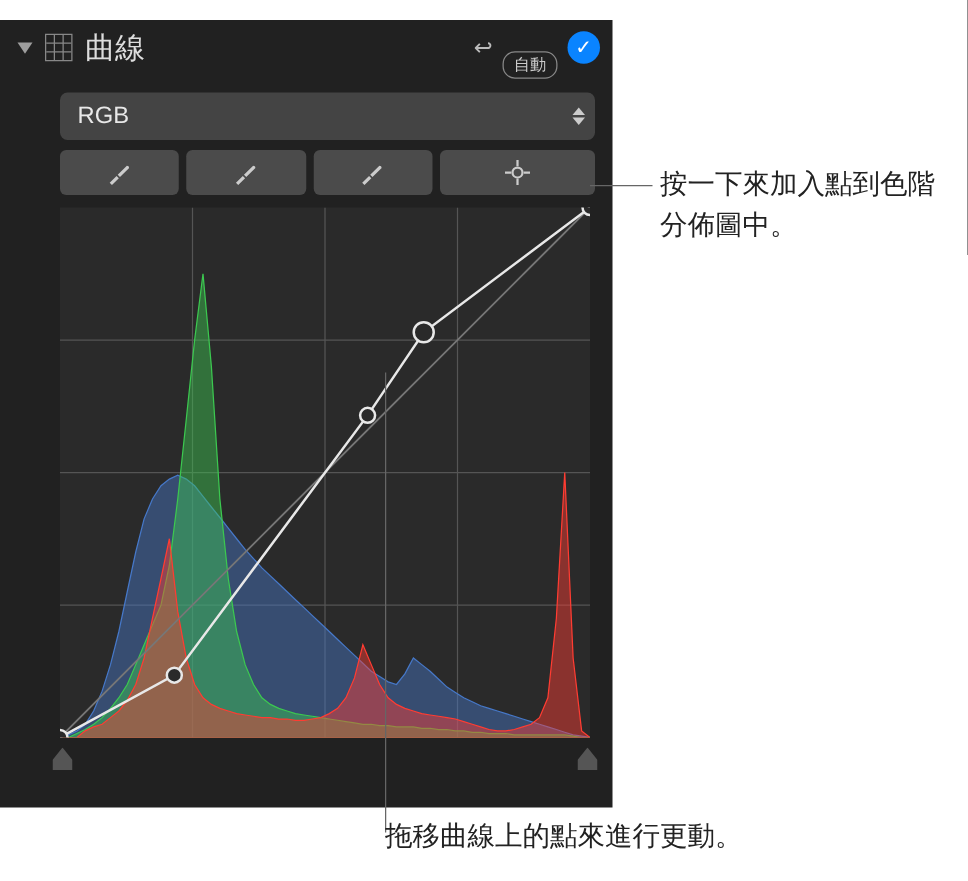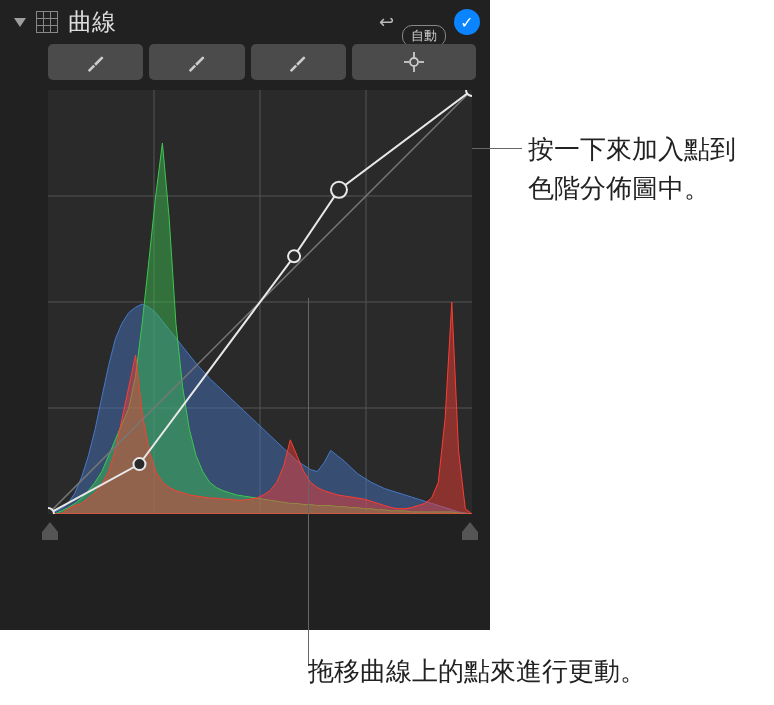--- a/index.html
+++ b/index.html
@@ -12,7 +12,7 @@
     }
     .panel {
       position: absolute;
-      top: 0;
+      top: 16px;
       left: 0;
       width: 490px;
       height: 630px;

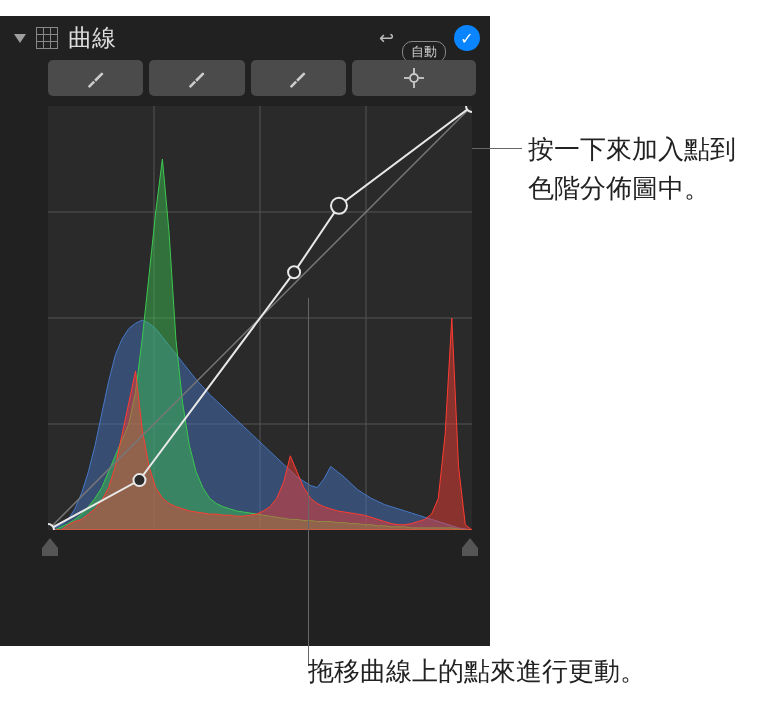--- a/index.html
+++ b/index.html
@@ -153,6 +153,13 @@
     </div>
   </div>
 
+  <div class="channel-select">
+    <span class="channel-label">RGB</span>
+    <span class="select-arrows">
+      <span class="arr-up"></span>
+        <span class="arr-down"></span>
+    </span>
+  </div>
 
   <div class="tool-row">
     <div class="tool-btn">

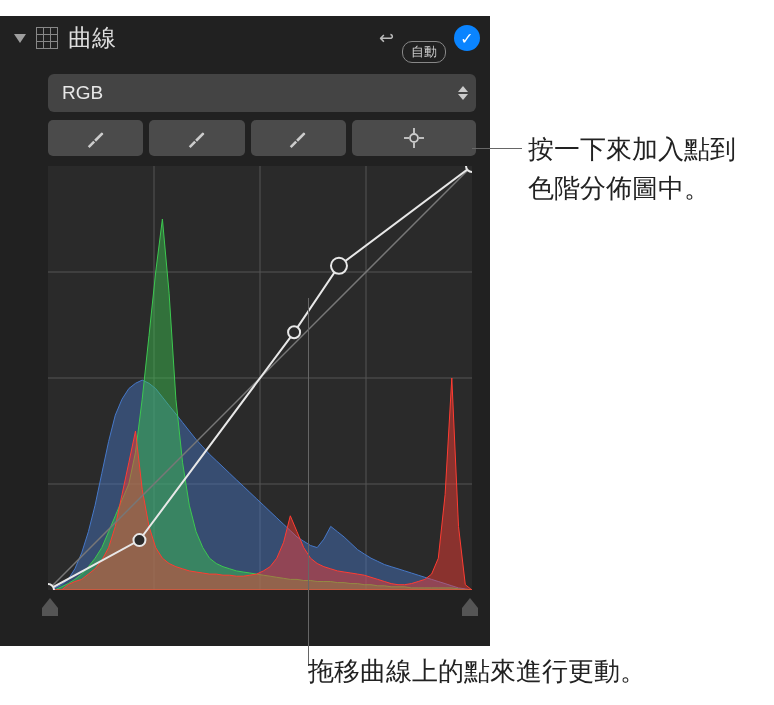--- a/index.html
+++ b/index.html
@@ -128,7 +128,7 @@
     .slider-handle svg { display: block; }
     .annotation {
       position: absolute;
-      font-size: 26px;
+      font-size: 22px;
       color: #222;
       line-height: 1.5;
     }

